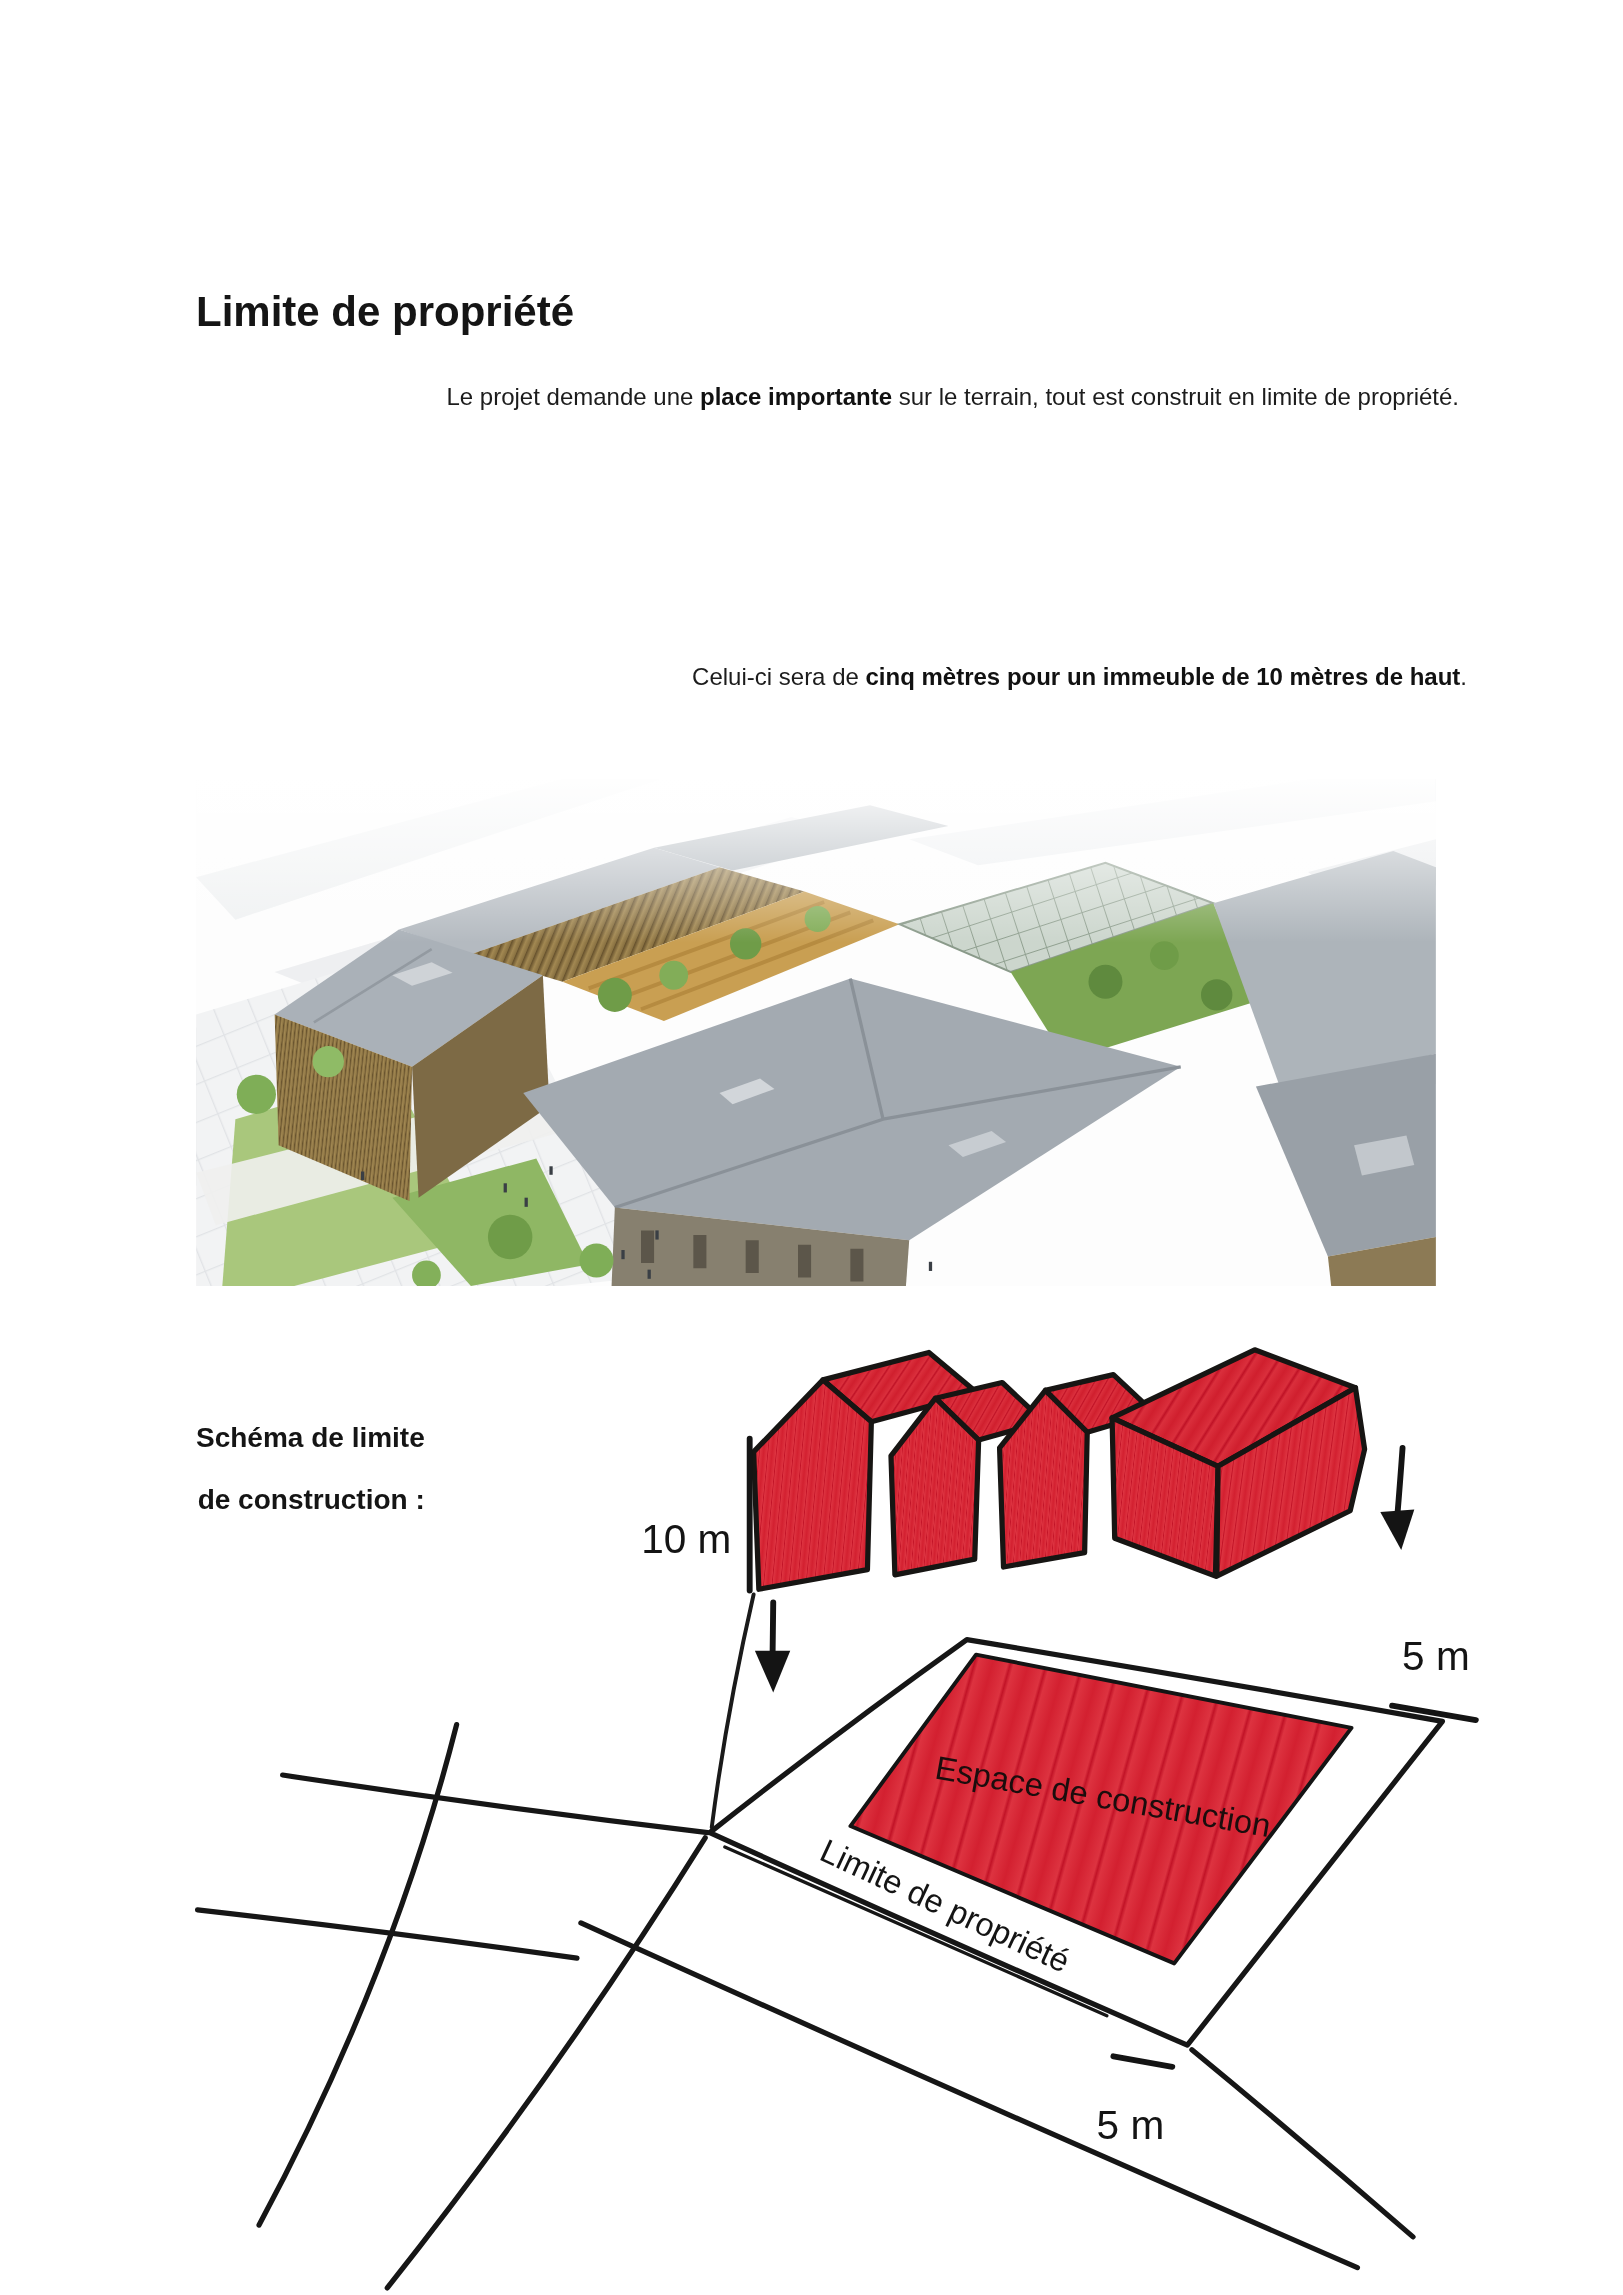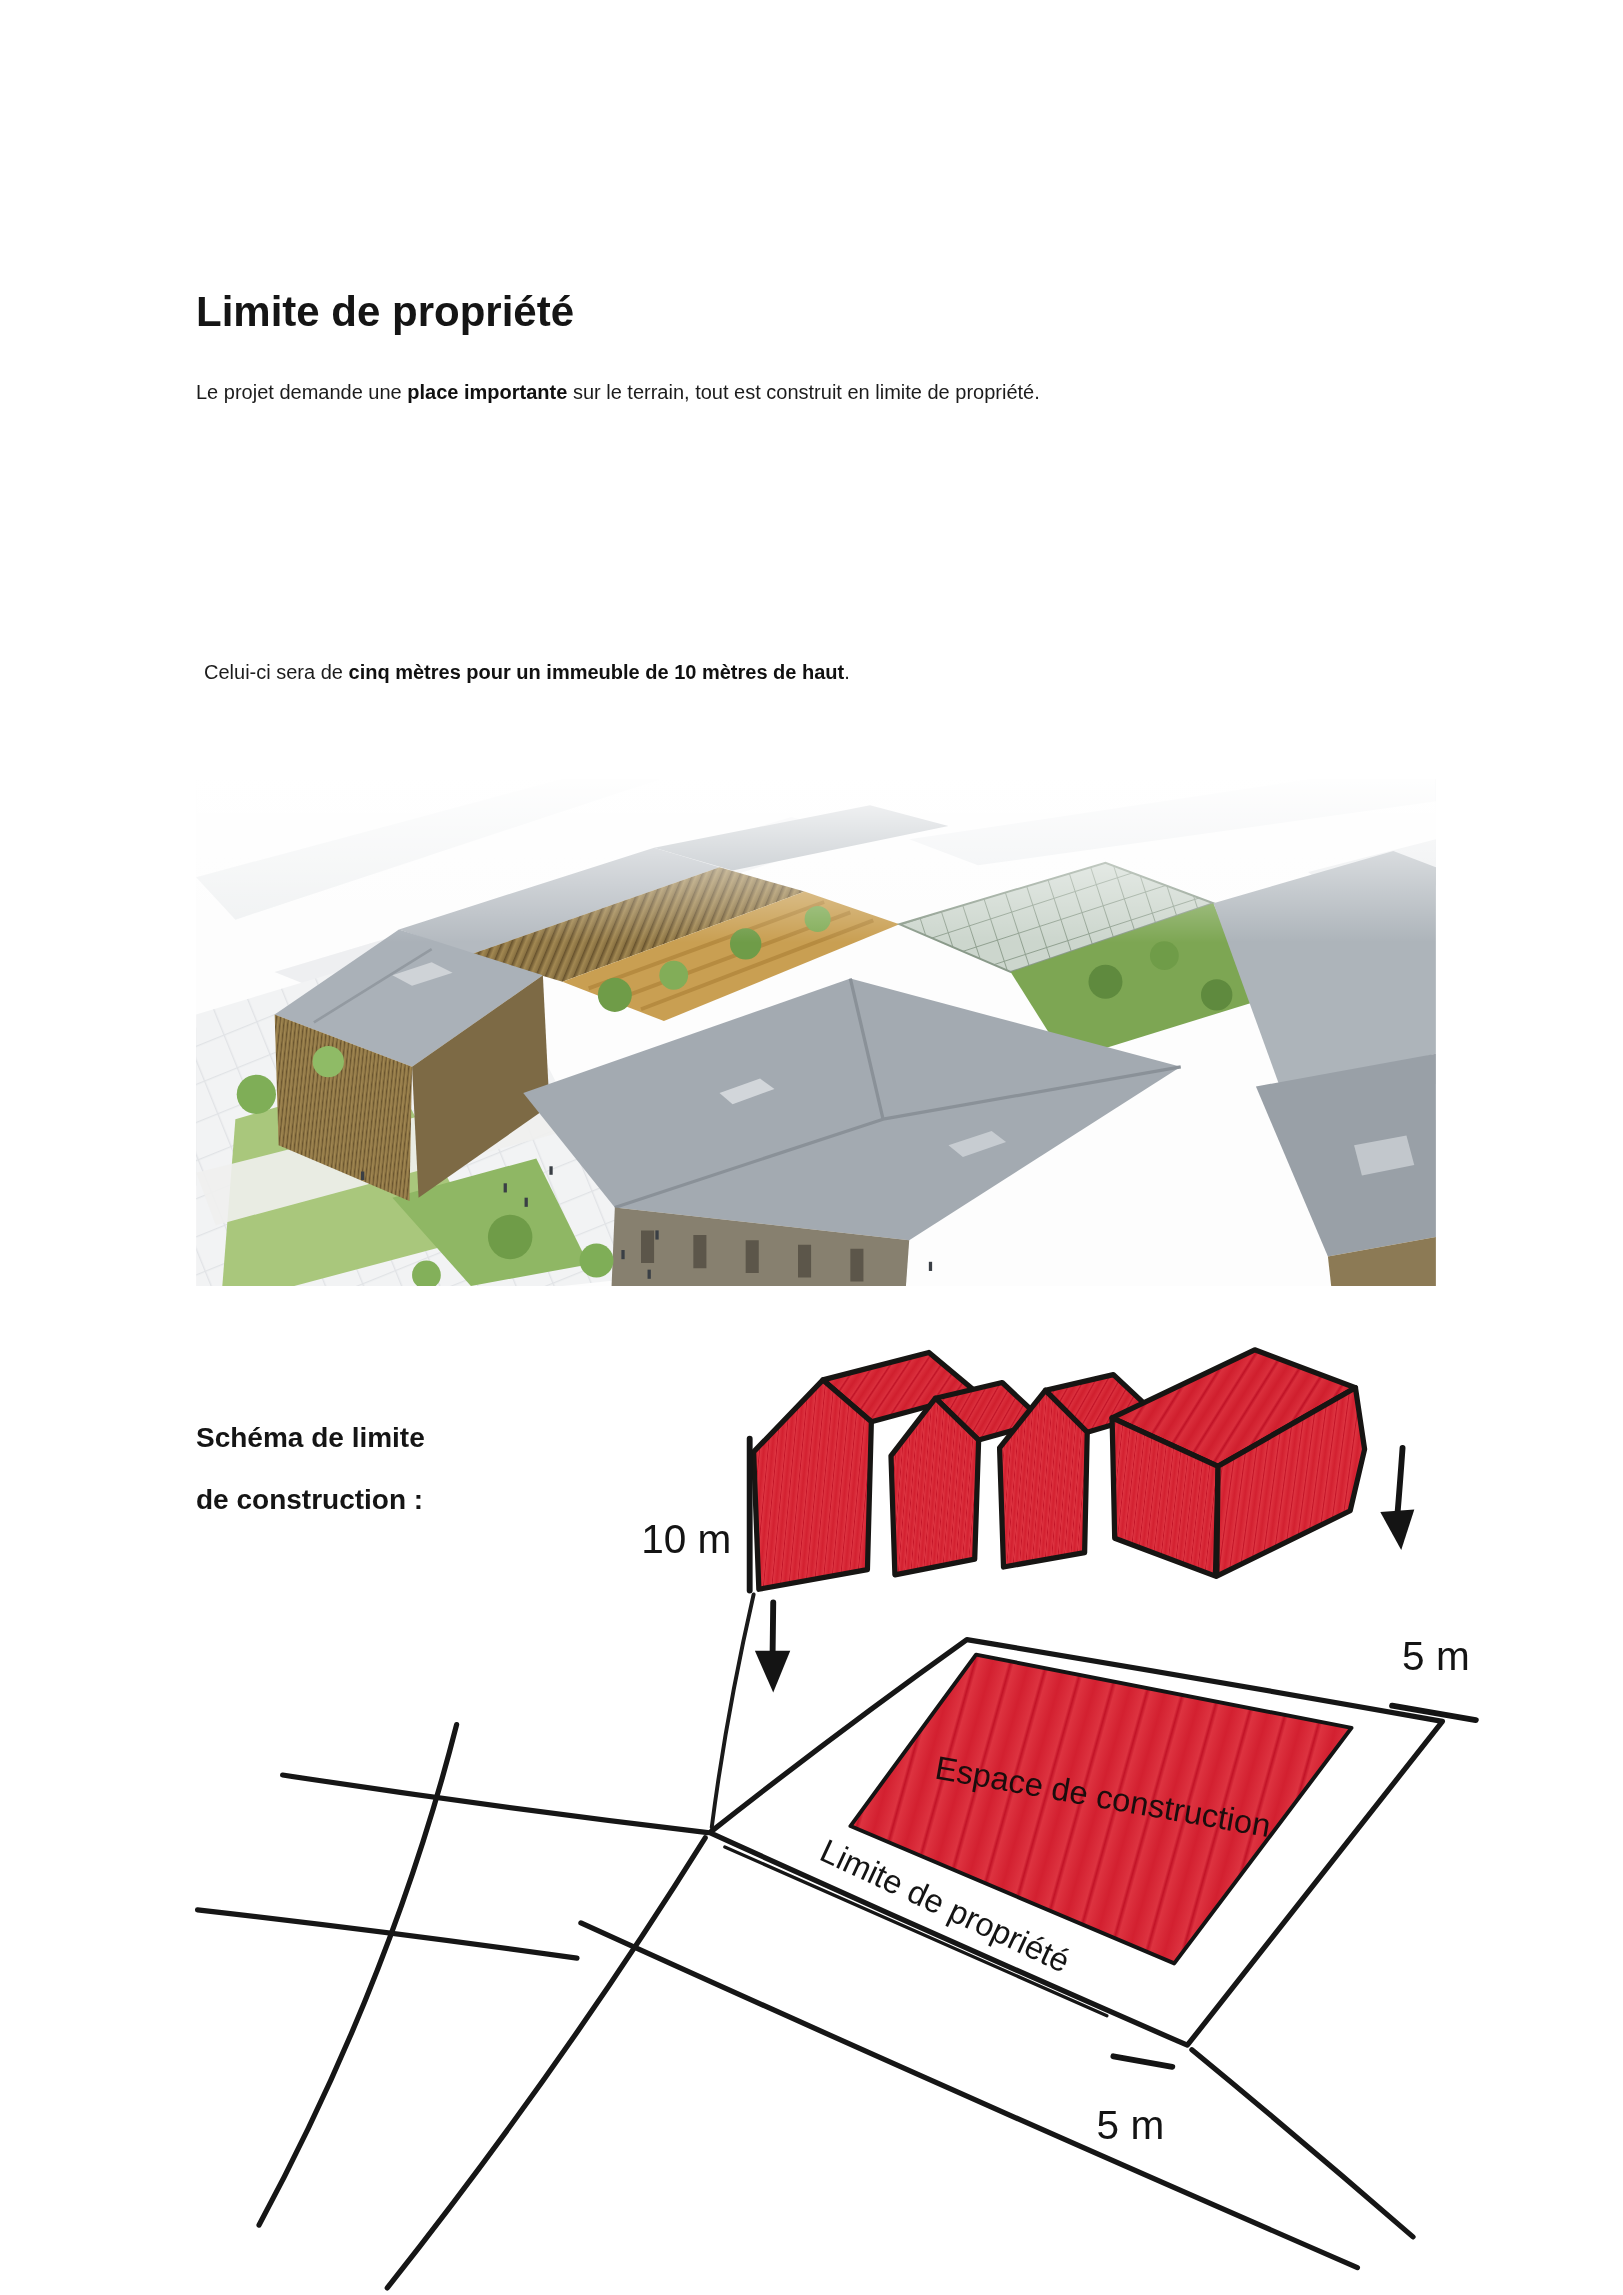--- a/index.html
+++ b/index.html
@@ -10,6 +10,7 @@
     font-family:"Liberation Sans","DejaVu Sans",sans-serif;
     color:#111;
     overflow:hidden;
+    text-align:right;
   }
   .title{
     position:absolute;left:196px;top:260px;

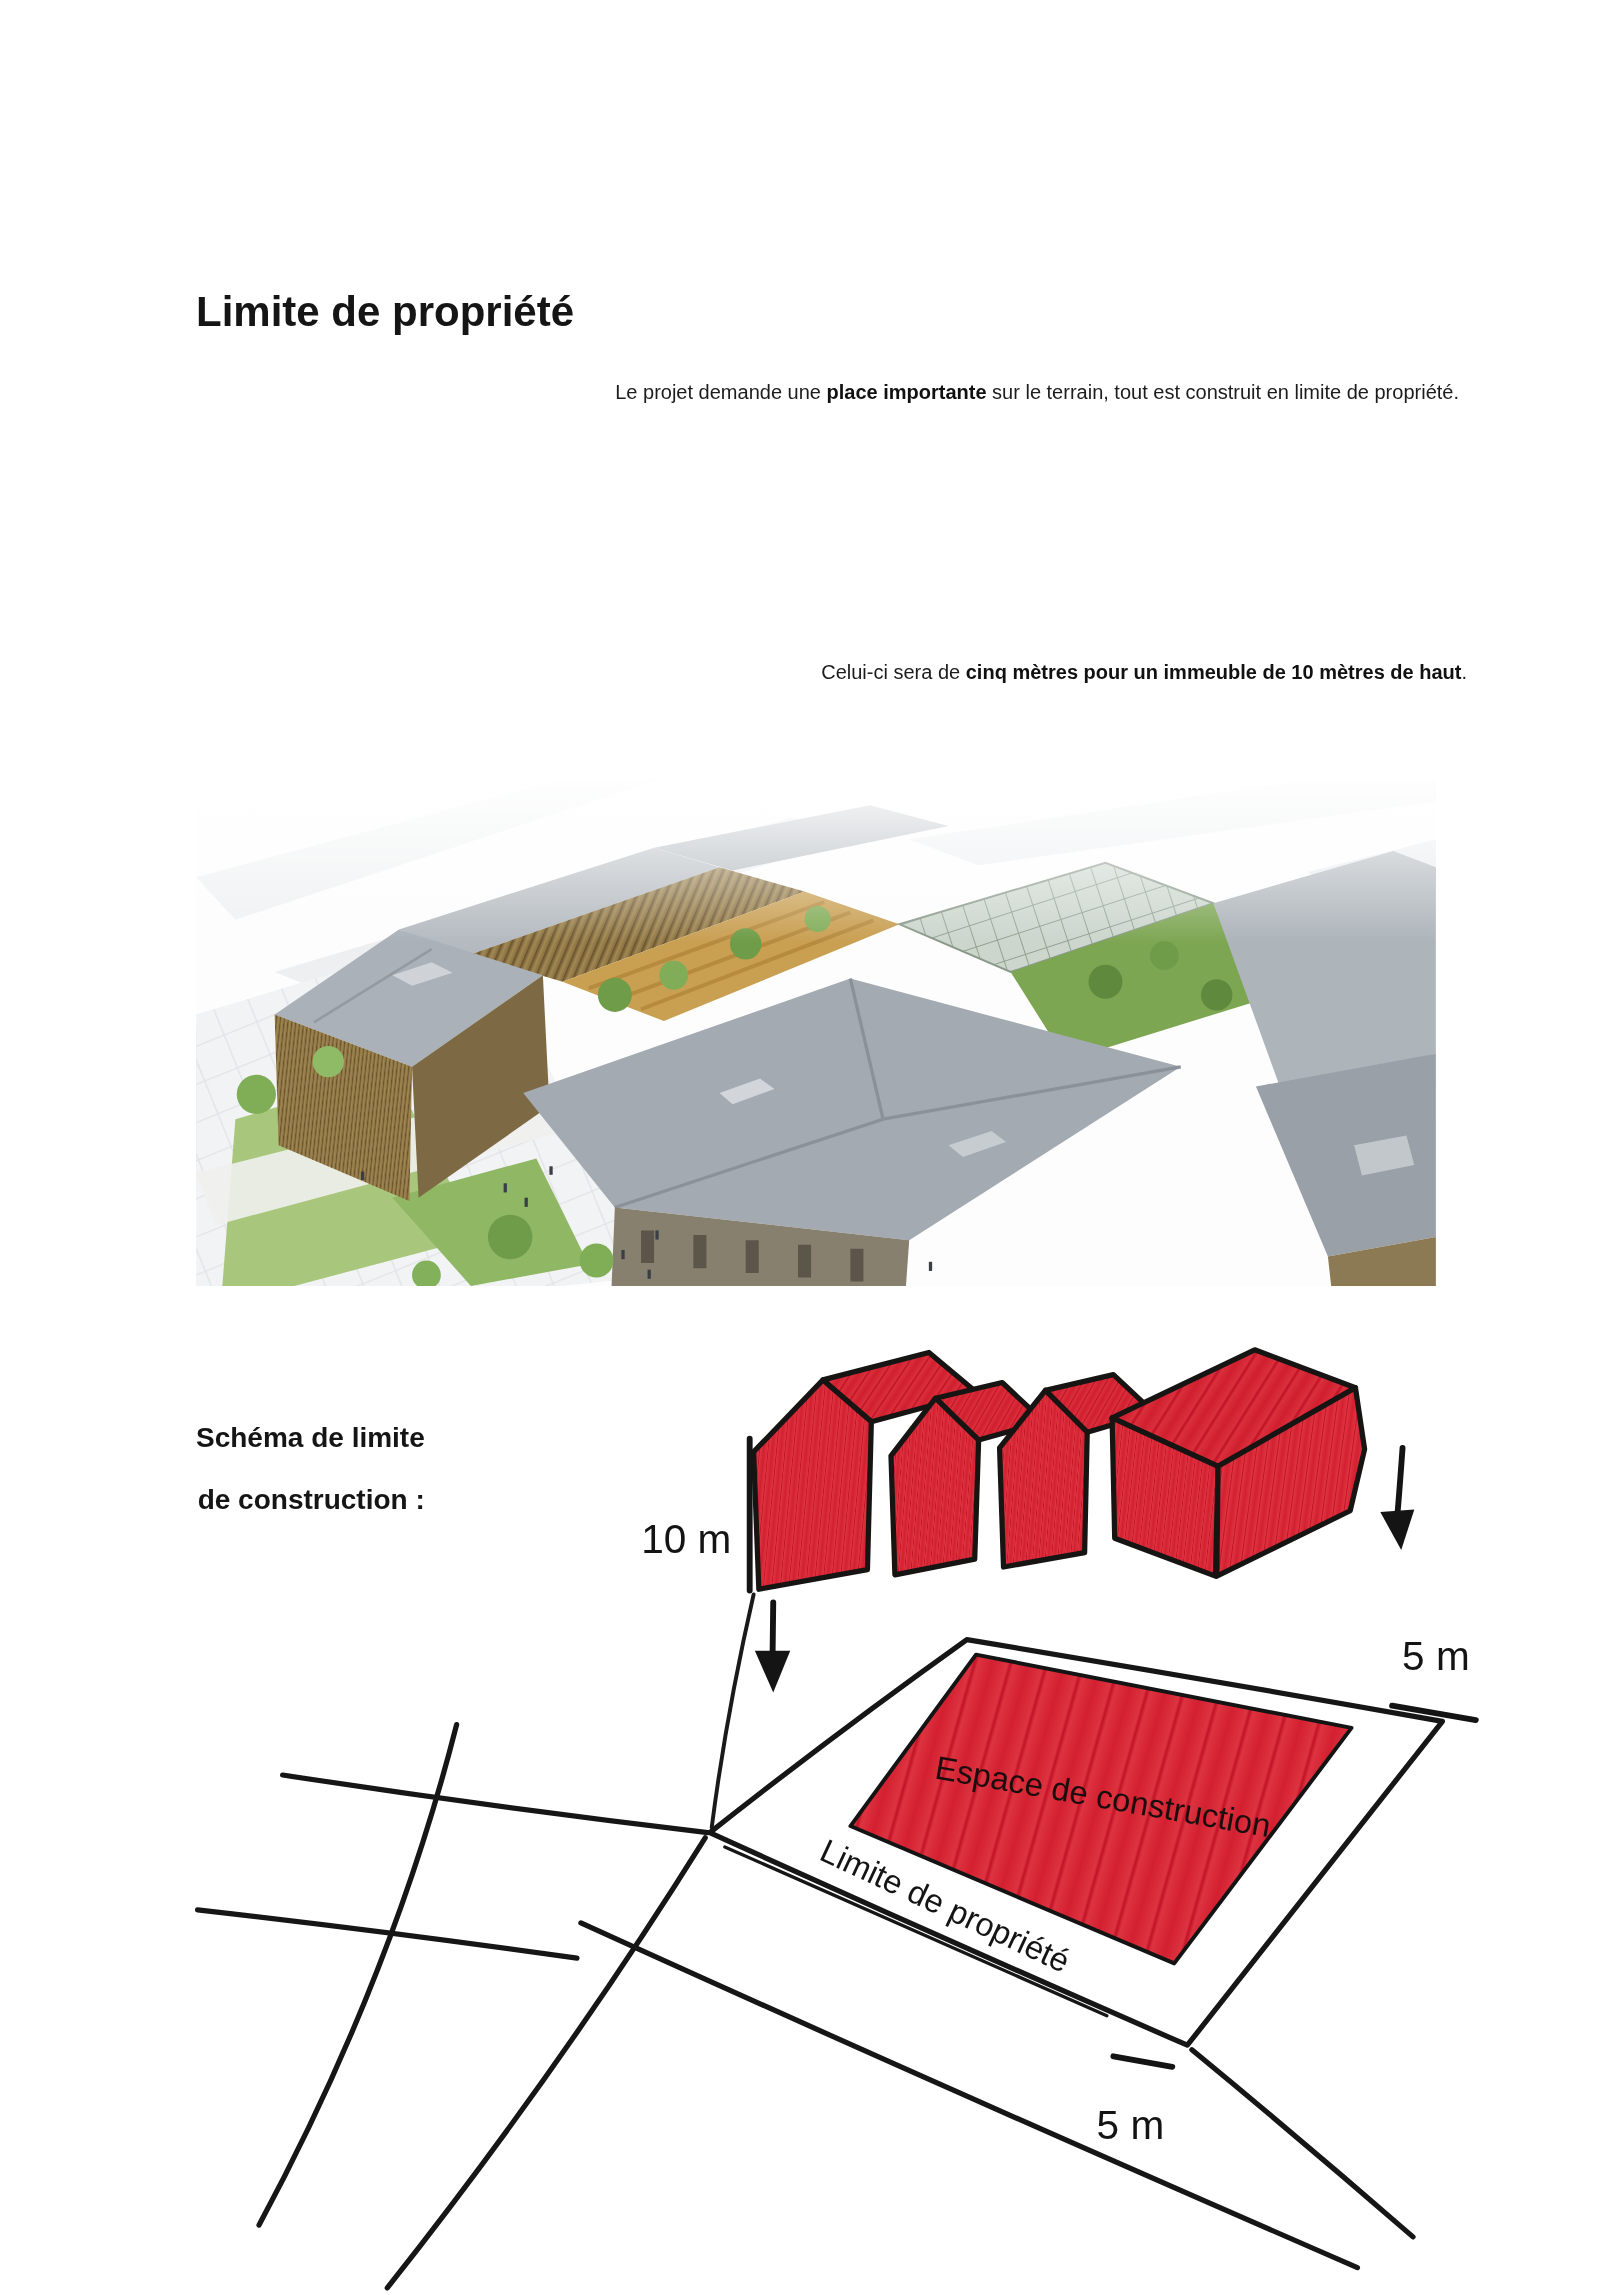--- a/index.html
+++ b/index.html
@@ -19,7 +19,7 @@
   }
   .body-par{
     position:absolute;left:196px;width:1263px;
-    font-size:20px;line-height:37px;color:#1c1c1c;
+    font-size:24px;line-height:37px;color:#1c1c1c;
   }
   .body-par b{font-weight:bold;color:#111;}
   #p1{top:354px;}

